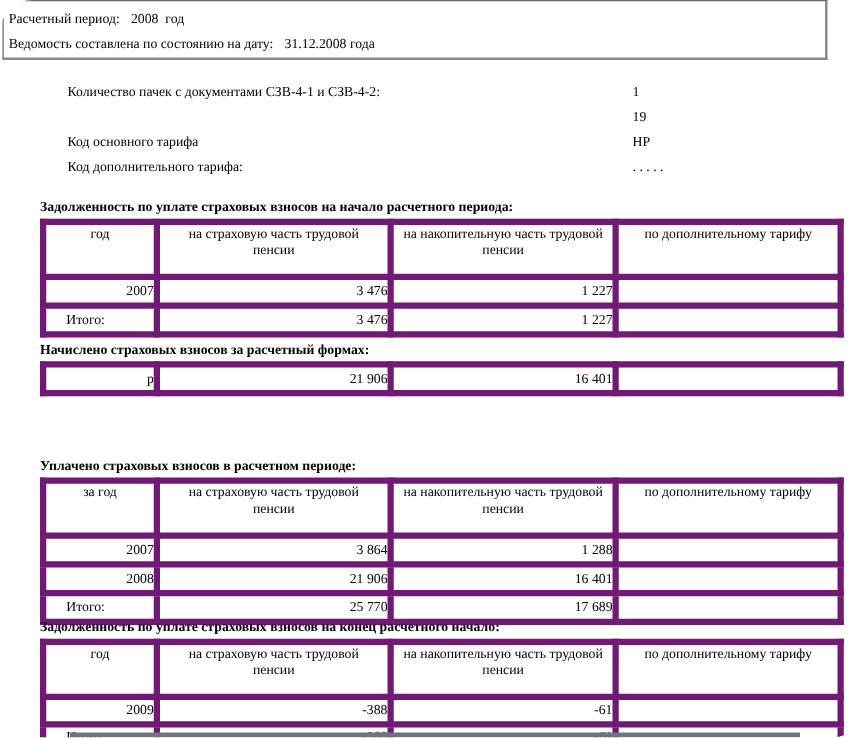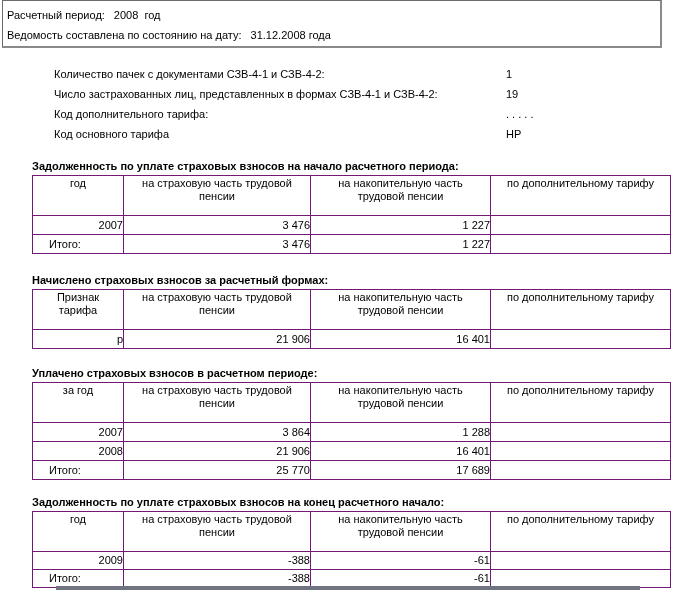--- a/index.html
+++ b/index.html
@@ -5,7 +5,7 @@
   html,body{margin:0;padding:0;background:#fff;}
   .page{
     position:relative;width:692px;height:590px;background:#ffffff;overflow:hidden;
-    font-family:Liberation Sans, sans-serif;font-size:11px;color:#000;
+    font-family:Liberation Serif, serif;font-size:11px;color:#000;border-radius:26px;
   }
   
   .period-box{

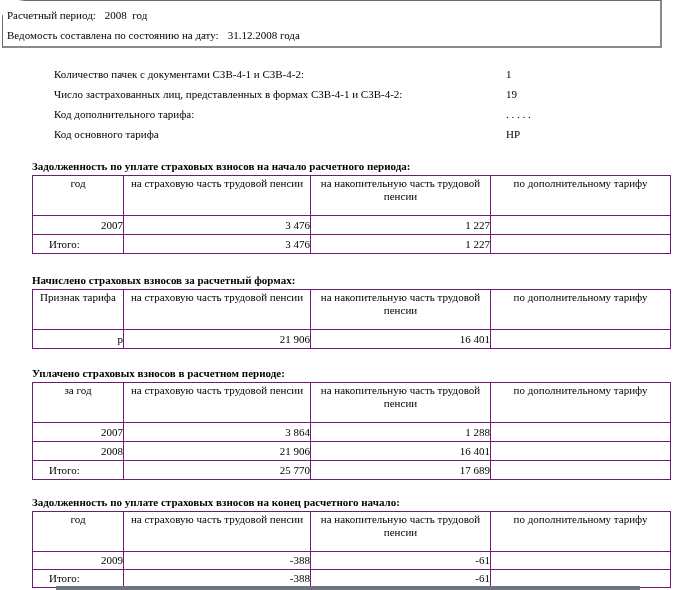--- a/index.html
+++ b/index.html
@@ -55,7 +55,6 @@
       <span class="ivalue">1</span>
     </div>
     <div class="irow">
-      <span>Число застрахованных лиц, представленных в формах СЗВ-4-1 и СЗВ-4-2:</span>
       <span class="ivalue">19</span>
     </div>
     <div class="irow">

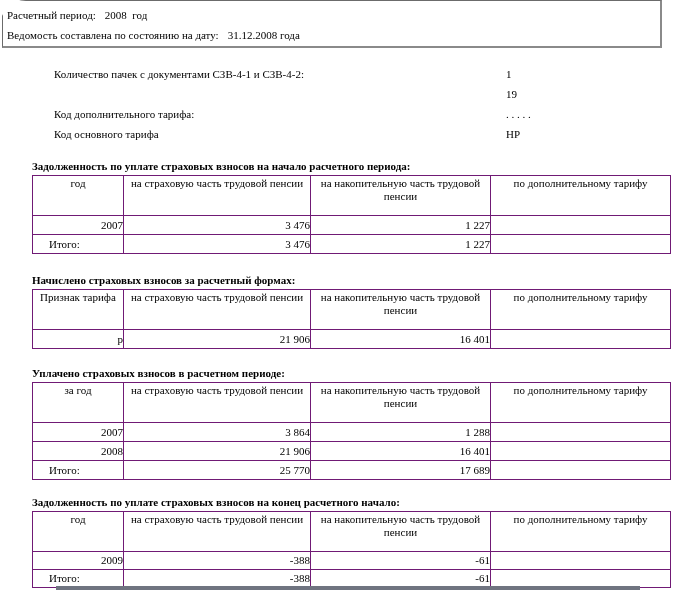--- a/index.html
+++ b/index.html
@@ -58,12 +58,12 @@
       <span class="ivalue">19</span>
     </div>
     <div class="irow">
+      <span>Код основного тарифа</span>
+      <span class="ivalue">НР</span>
+    </div>
+    <div class="irow">
       <span>Код дополнительного тарифа:</span>
       <span class="ivalue">. . . . .</span>
-    </div>
-    <div class="irow">
-      <span>Код основного тарифа</span>
-      <span class="ivalue">НР</span>
     </div>
   </div>
 

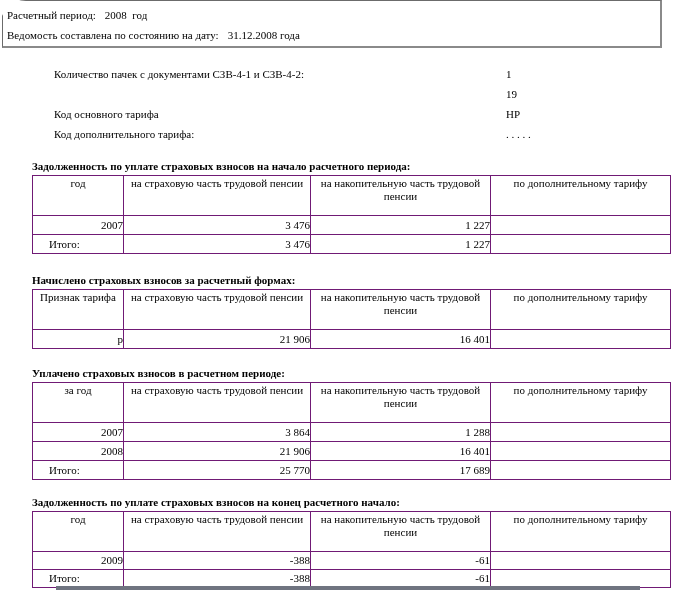--- a/index.html
+++ b/index.html
@@ -23,7 +23,7 @@
   .s1{top:160px;} .s2{top:274px;} .s3{top:367px;} .s4{top:496px;}
   .stitle{font-weight:bold;height:13px;line-height:13px;margin:0 0 2px 0;white-space:nowrap;}
   table.rtable{border-collapse:collapse;table-layout:fixed;width:638px;background:#fff;}
-  table.rtable td{border:1px solid #701a75;overflow:hidden;}
+  table.rtable td{border:5px solid #701a75;overflow:hidden;}
   col.c0{width:91px;} col.c1{width:187px;} col.c2{width:180px;} col.c3{width:180px;}
   .hcell{
     height:38px;vertical-align:top;text-align:center;

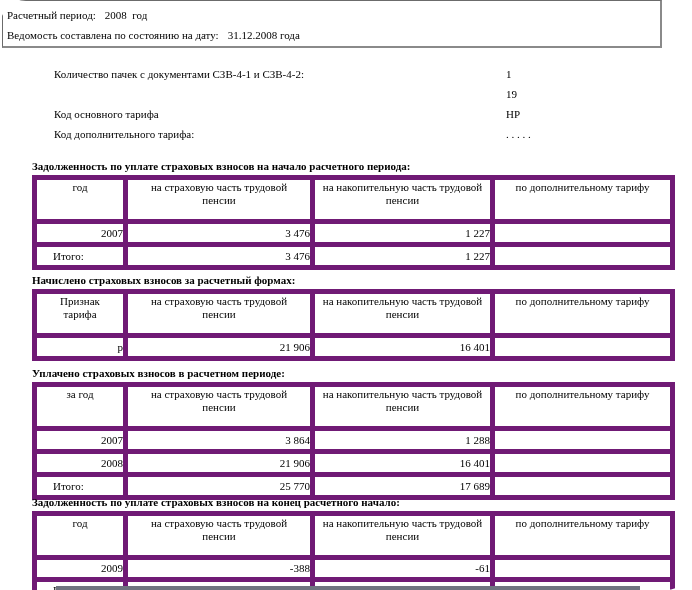--- a/index.html
+++ b/index.html
@@ -109,12 +109,6 @@
           <col class="c3">
         </colgroup>
       <tbody>
-          <tr class="hrow">
-        <td class="hcell">Признак тарифа</td>
-        <td class="hcell">на страховую часть трудовой пенсии</td>
-        <td class="hcell">на накопительную часть трудовой пенсии</td>
-        <td class="hcell">по дополнительному тарифу</td>
-      </tr>
       <tr class="drow">
         <td>р</td>
         <td>21 906</td>

